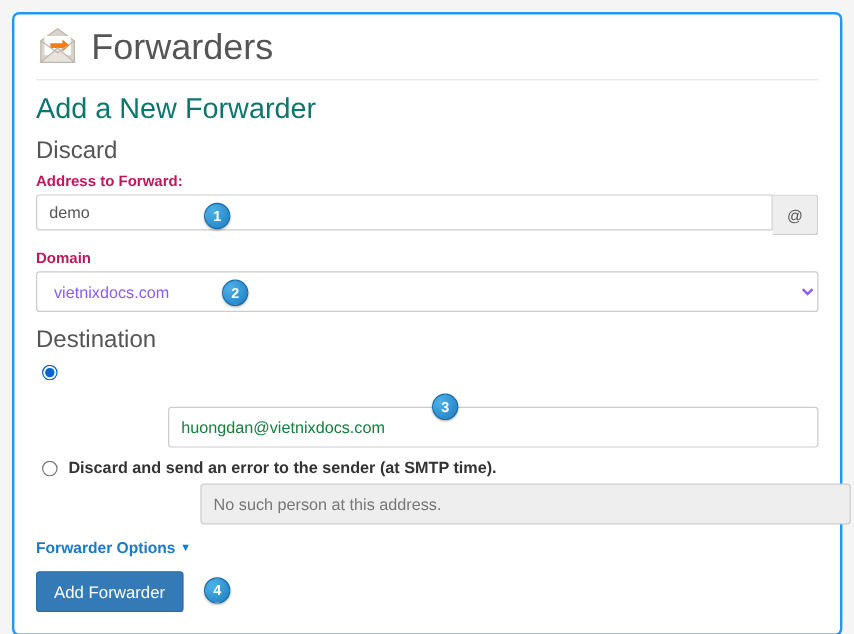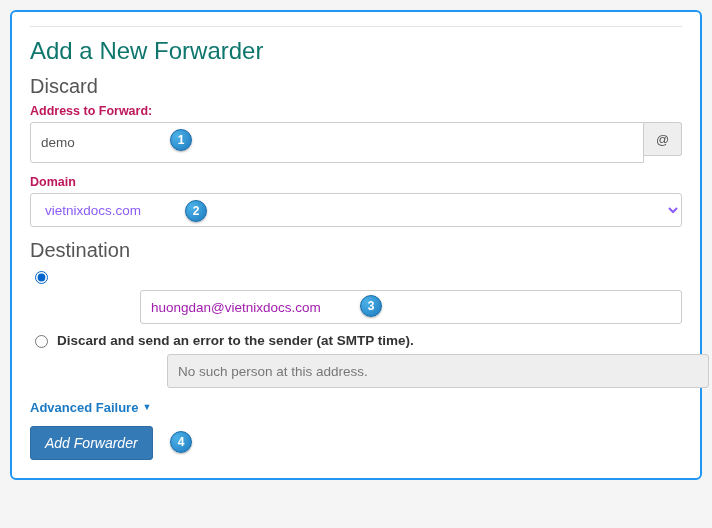--- a/index.html
+++ b/index.html
@@ -184,6 +184,18 @@
 
 <div class="panel">
 
+  <div class="header">
+    <span class="envelope-icon">
+      <svg width="36" height="36" viewBox="0 0 36 36">
+        <polygon points="4,12 18,2 32,12 32,30 4,30" fill="#d8d3cc" stroke="#bdb6ad" stroke-width="1"></polygon>
+        <rect x="7" y="8" width="22" height="16" fill="#fff"></rect>
+        <polygon points="12,14 22,14 22,11 28,16 22,21 22,18 12,18" fill="#f27b1a"></polygon>
+        <polygon points="4,30 18,18 32,30" fill="#e8e3da" stroke="#bdb6ad" stroke-width="1"></polygon>
+        <polyline points="4,12 18,22 32,12" fill="none" stroke="#bdb6ad" stroke-width="1"></polyline>
+      </svg>
+    </span>
+    <h1>Forwarders</h1>
+  </div>
 
   <hr class="sep">
 

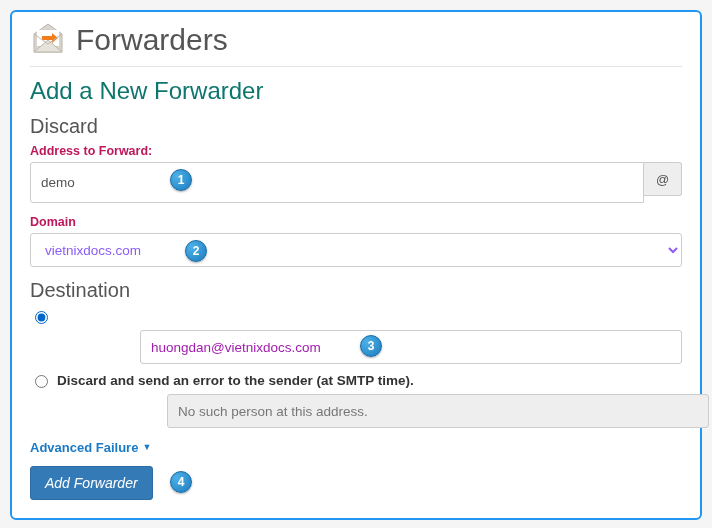--- a/index.html
+++ b/index.html
@@ -67,7 +67,7 @@
     border: 1px solid #ccc;
     border-radius: 3px 0 0 3px;
     color: #555;
-    height: 41px;
+    height: 30px;
   }
   .input-addon {
     width: 38px;

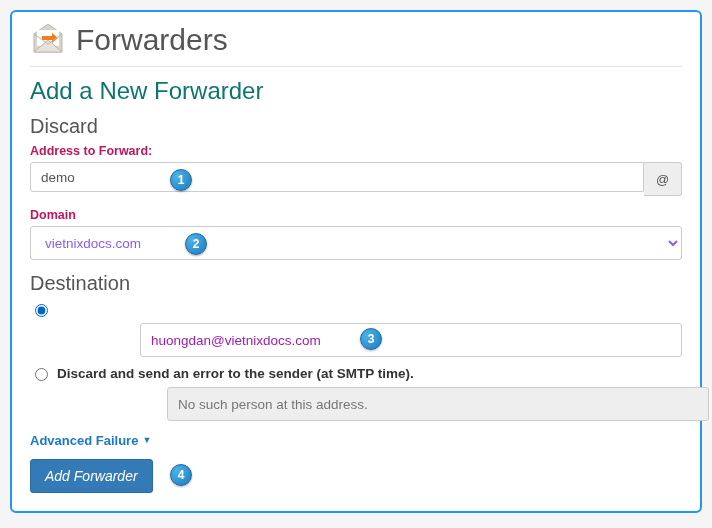--- a/index.html
+++ b/index.html
@@ -117,7 +117,8 @@
     font-size: 13.5px;
     border: 1px solid #ccc;
     border-radius: 3px;
-    color: #a21caf;
+    color: #15803d;
+    margin-top: 16px;
   }
   .failure-label {
     font-size: 12.5px;

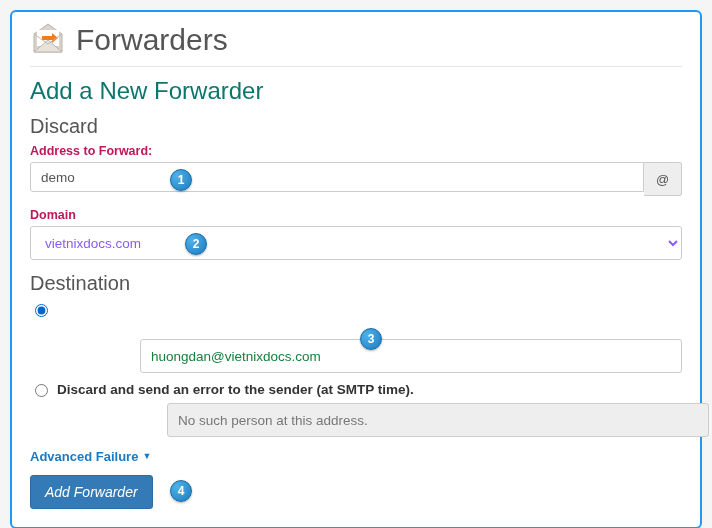--- a/index.html
+++ b/index.html
@@ -240,7 +240,7 @@
   </div>
 
   <div class="adv-link">
-    <span>Advanced Failure</span>
+    <span>Forwarder Options</span>
     <span class="caret">▼</span>
   </div>
 

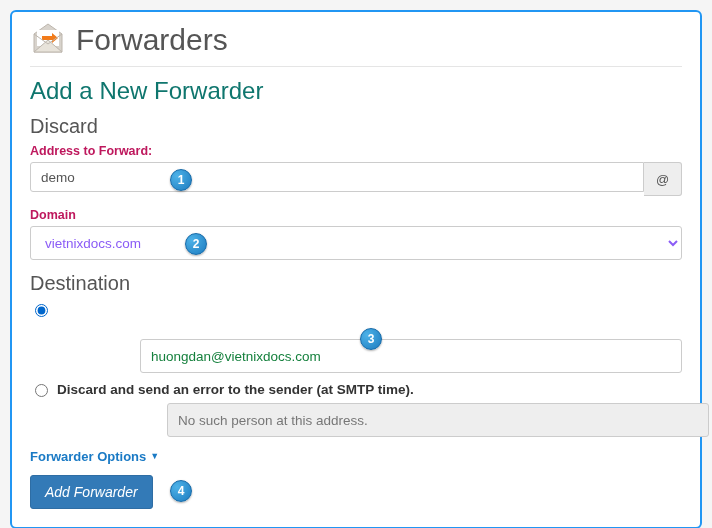--- a/index.html
+++ b/index.html
@@ -160,7 +160,6 @@
     border-radius: 3px;
     cursor: pointer;
     margin-top: 10px;
-    font-style: italic;
   }
   .marker {
     position: absolute;

